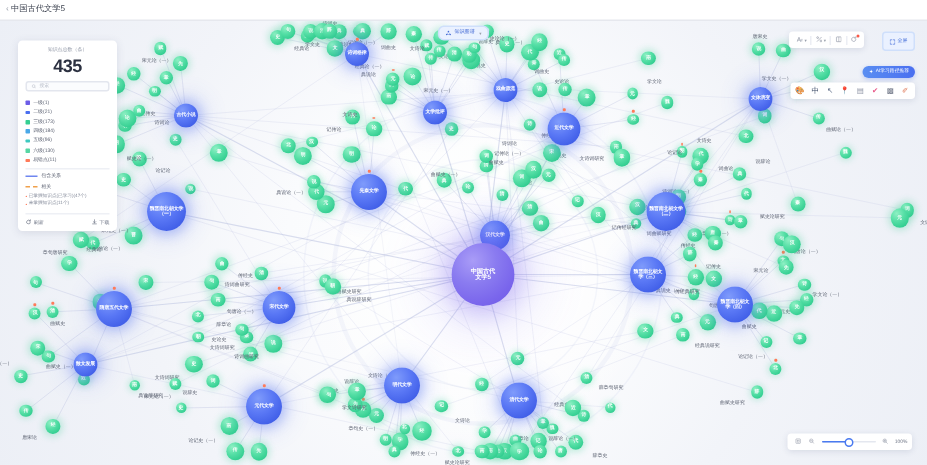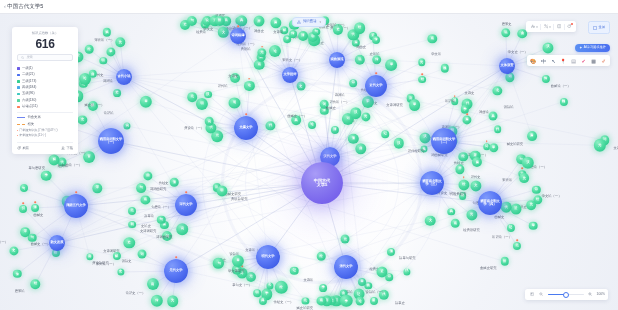--- a/index.html
+++ b/index.html
@@ -735,7 +735,7 @@
 
   <div class="panel">
     <div class="panel-cap">知识点总数（条）</div>
-    <div class="panel-count">616</div>
+    <div class="panel-count">435</div>
     <div class="search">
       <svg class="ico mg" viewBox="0 0 16 16">
         <circle cx="6.6" cy="6.6" r="4.4" fill="none" stroke="#b7bcc8" stroke-width="1.6"></circle>

